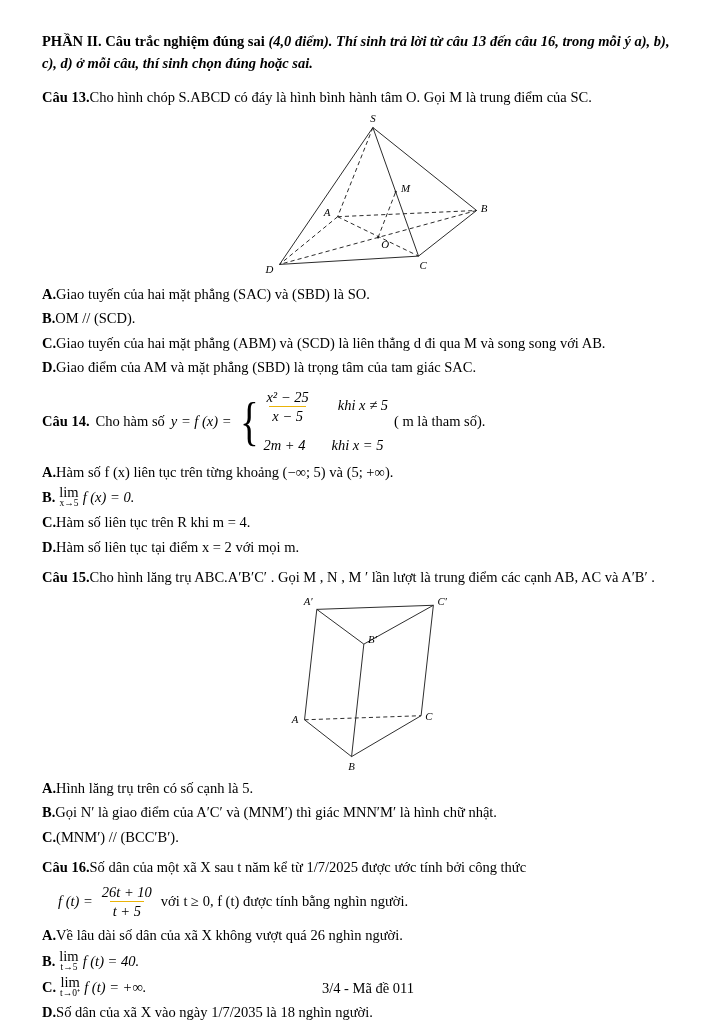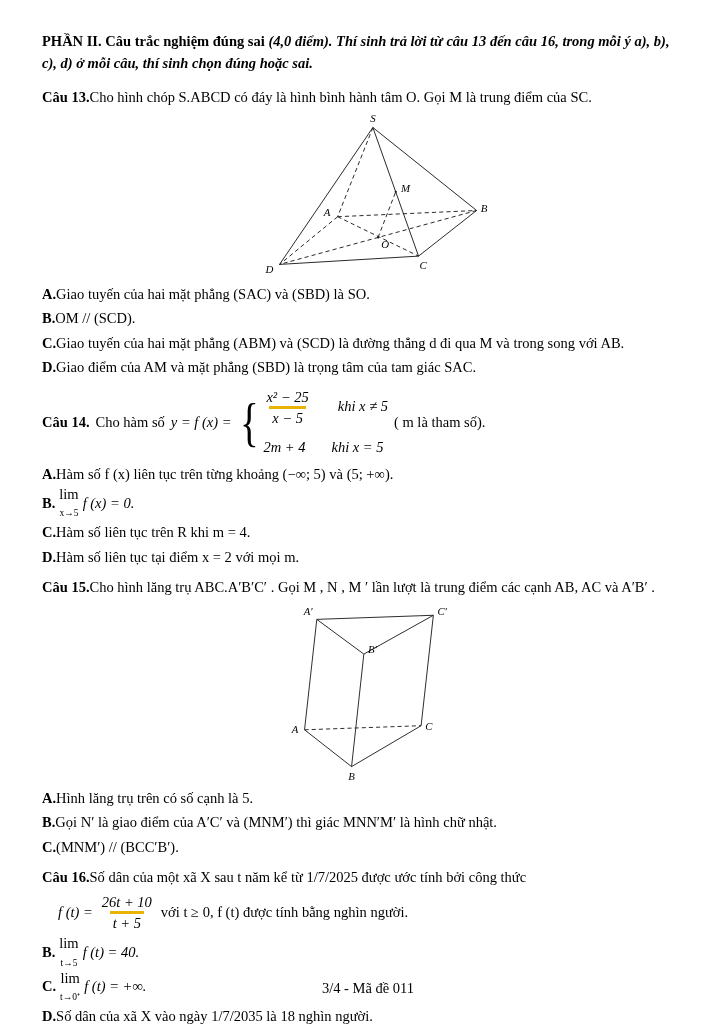--- a/index.html
+++ b/index.html
@@ -67,7 +67,7 @@
 
   <div class="opt"><span class="lbl">A.</span><span>Giao tuyến của hai mặt phẳng (SAC) và (SBD) là SO.</span></div>
   <div class="opt"><span class="lbl">B.</span><span>OM // (SCD).</span></div>
-  <div class="opt"><span class="lbl">C.</span><span>Giao tuyến của hai mặt phẳng (ABM) và (SCD) là đường thẳng d đi qua M  và trong song với AB.</span></div>
+  <div class="opt"><span class="lbl">C.</span><span>Giao tuyến của hai mặt phẳng (ABM) và (SCD) là liên thẳng d đi qua M  và song song với AB.</span></div>
   <div class="opt"><span class="lbl">D.</span><span>Giao điểm của AM và mặt phẳng (SBD) là trọng tâm của tam giác SAC.</span></div>
 
   <div class="flexline q-head">

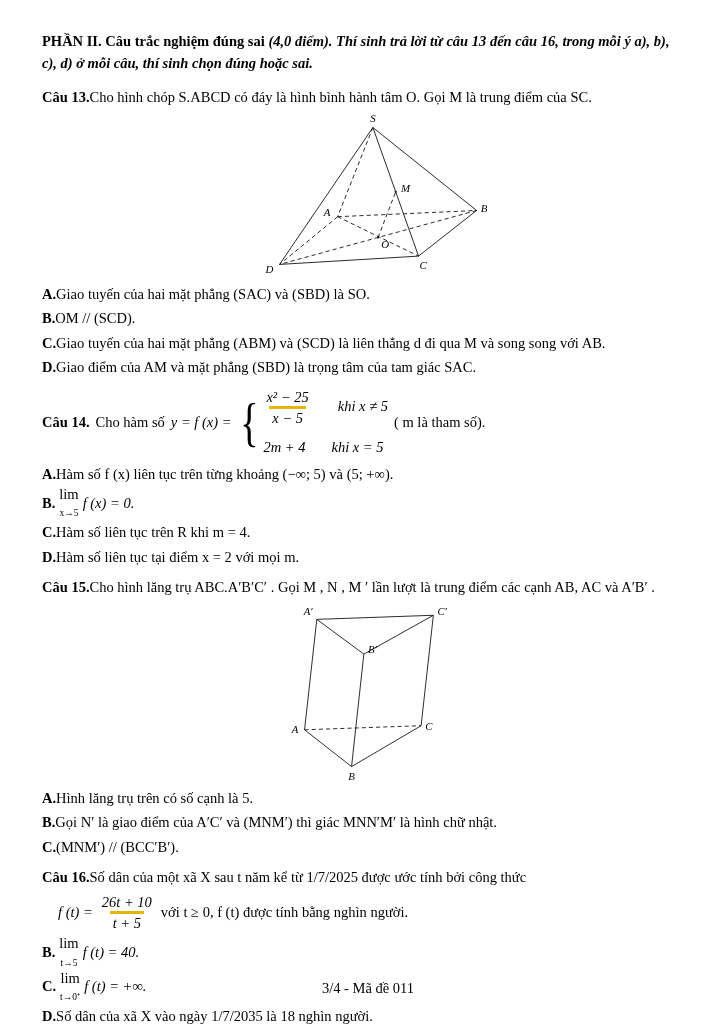--- a/index.html
+++ b/index.html
@@ -25,7 +25,7 @@
   .math { font-style:italic; }
   .cond { margin-left:26px; font-style:italic; }
   .frac { display:inline-flex; flex-direction:column; align-items:center; vertical-align:middle; line-height:1.25; text-align:center; }
-  .frac .den { border-top:3px solid #eab308; padding:0 3px; }
+  .frac .den { border-top:1px solid #eab308; padding:0 3px; }
   .frac .num { padding:0 3px; }
   .cases { display:inline-flex; align-items:center; }
   .brace { font-size:52px; font-weight:300; line-height:0.85; font-style:normal; transform:scaleX(0.75); display:inline-block; }

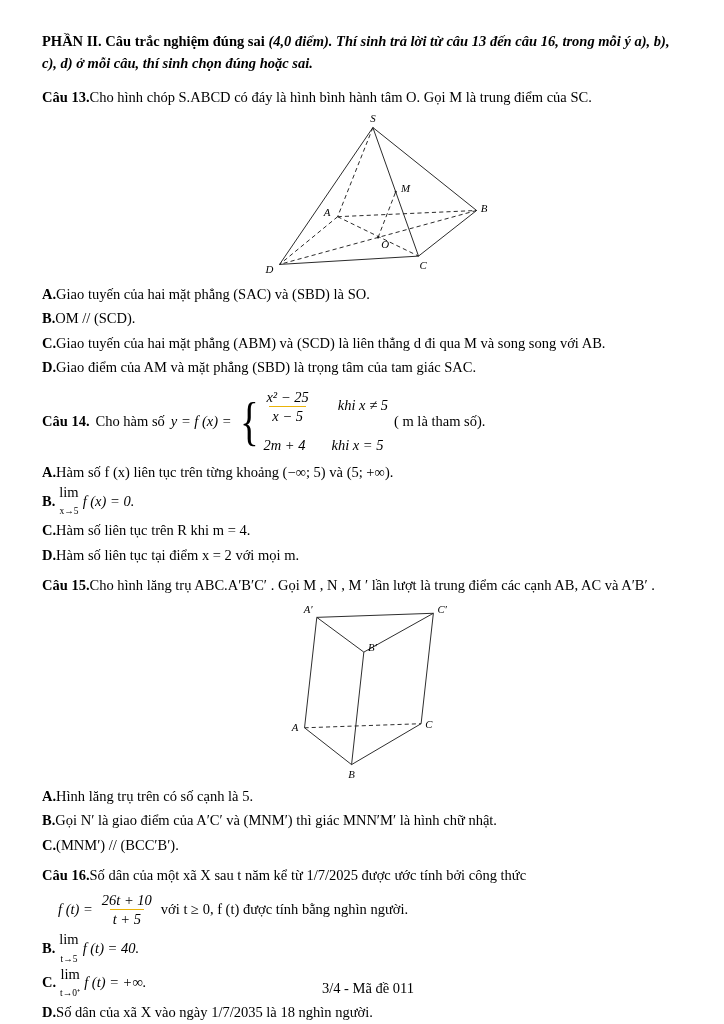--- a/index.html
+++ b/index.html
@@ -31,7 +31,7 @@
   .brace { font-size:52px; font-weight:300; line-height:0.85; font-style:normal; transform:scaleX(0.75); display:inline-block; }
   .case-rows { display:inline-flex; flex-direction:column; gap:10px; margin-left:1px; }
   .case-row { display:flex; align-items:center; }
-  .lim { display:inline-flex; flex-direction:column; align-items:center; vertical-align:middle; line-height:1.05; font-style:normal;gap:8px; }
+  .lim { display:inline-flex; flex-direction:column; align-items:center; vertical-align:middle; line-height:1.05; font-style:normal; }
   .lim-sub { font-size:9.5px; margin-top:-1px; }
   .footer { position:absolute; bottom:24px; left:12px; right:0; text-align:center; font-size:14.5px; }
   svg { display:block; }

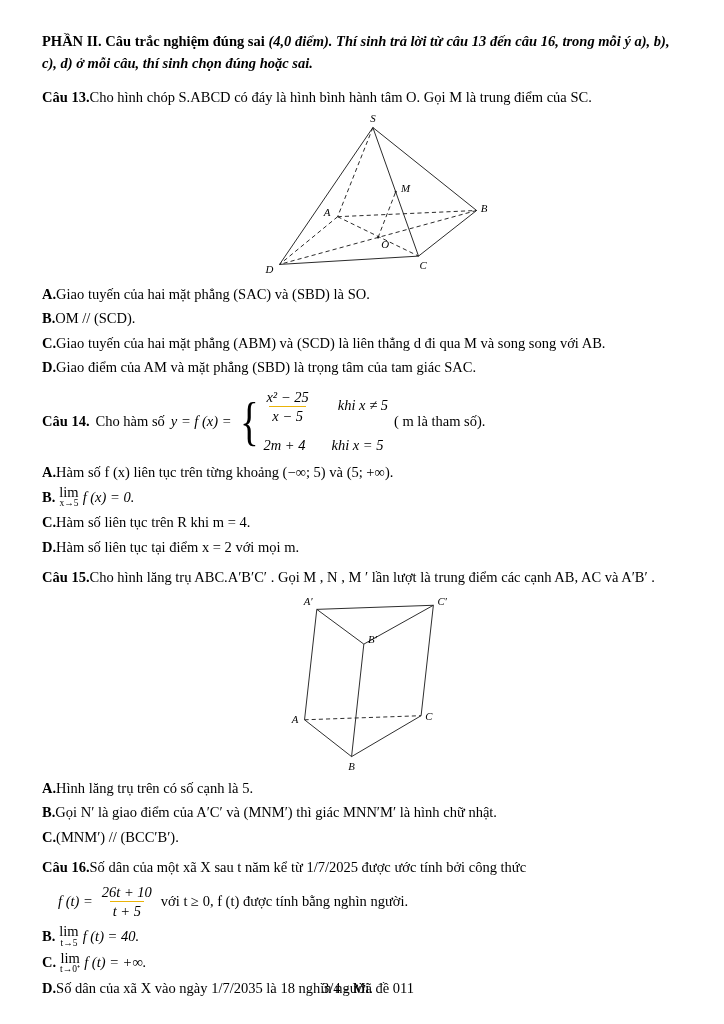--- a/index.html
+++ b/index.html
@@ -135,6 +135,7 @@
     <span>với t ≥ 0, f (t) được tính bằng nghìn người.</span>
   </div>
 
+  <div class="opt"><span class="lbl">A.</span><span>Về lâu dài số dân của xã X không vượt quá 26 nghìn người.</span></div>
   <div class="opt opt-flex">
     <span class="lbl">B.</span>
     <span class="lim">

